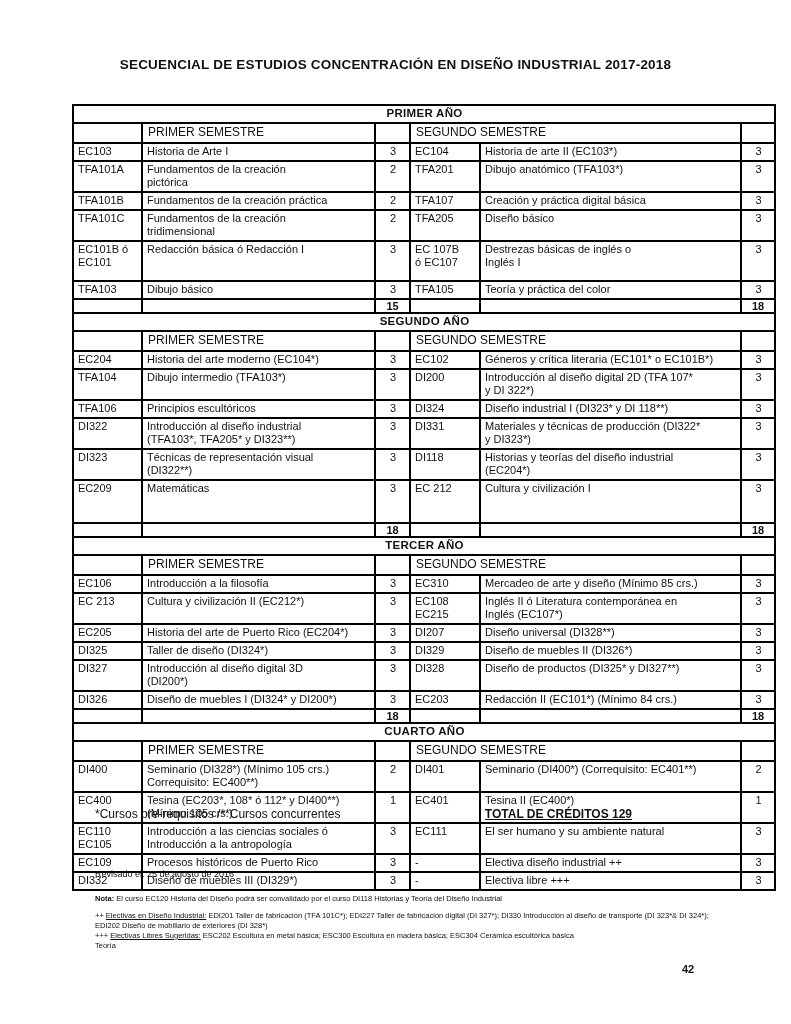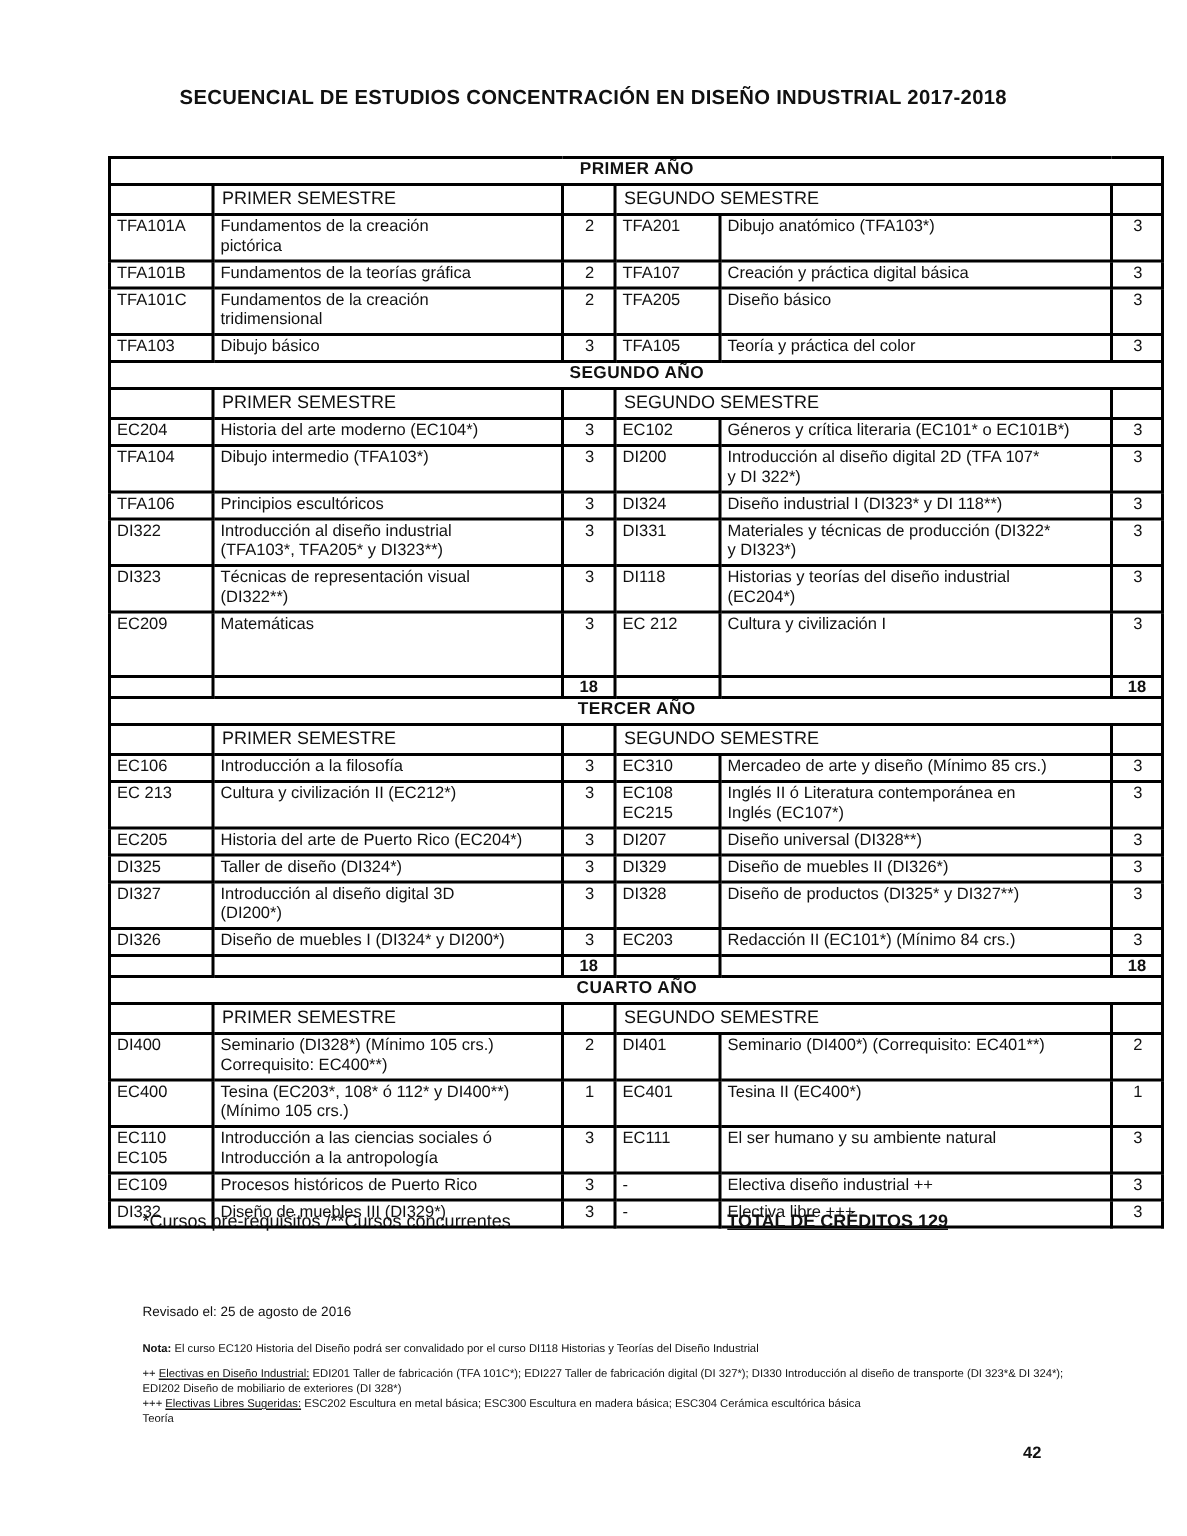--- a/index.html
+++ b/index.html
@@ -72,6 +72,14 @@
           <td></td>
         </tr>
         <tr>
+          <td class="code">EC103</td>
+          <td class="course">Historia de Arte I</td>
+          <td class="cr">3</td>
+          <td class="code">EC104</td>
+          <td class="course">Historia de arte II (EC103*)</td>
+          <td class="cr">3</td>
+        </tr>
+        <tr>
           <td class="code">TFA101A</td>
           <td class="course">Fundamentos de la creación
 pictórica</td>

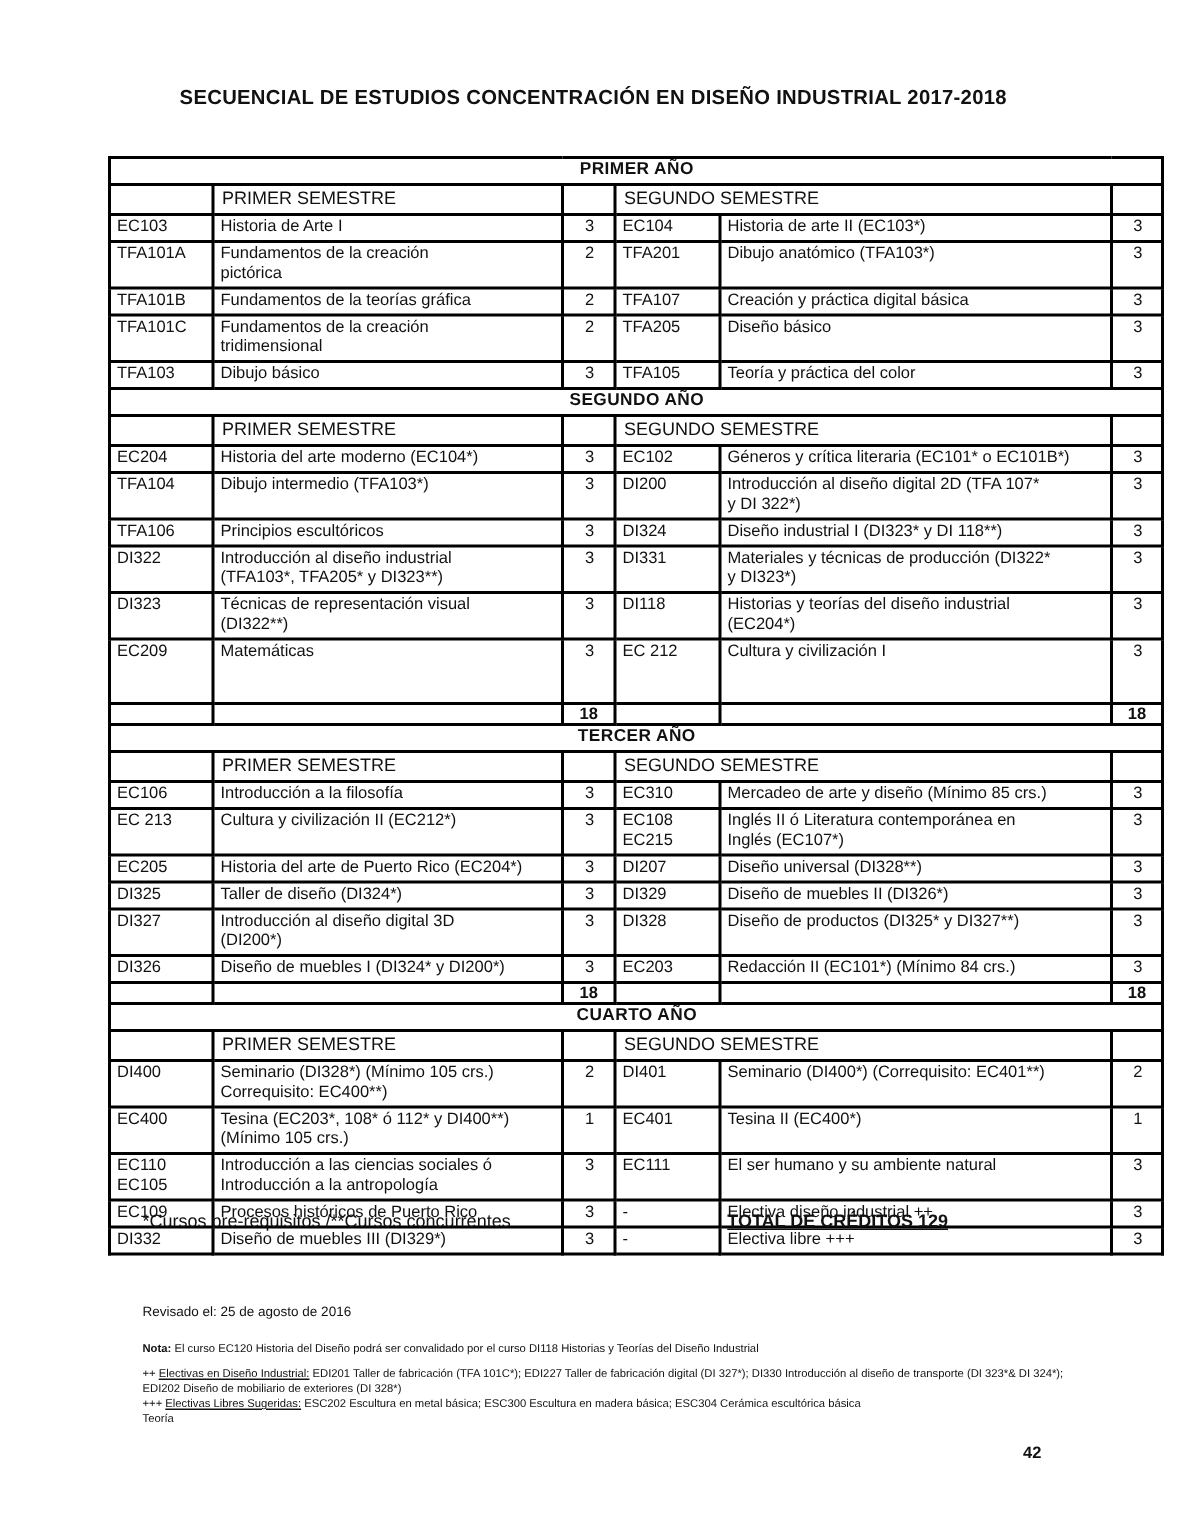--- a/index.html
+++ b/index.html
@@ -90,7 +90,7 @@
         </tr>
         <tr>
           <td class="code">TFA101B</td>
-          <td class="course">Fundamentos de la teorías gráfica</td>
+          <td class="course">Fundamentos de la creación práctica</td>
           <td class="cr">2</td>
           <td class="code">TFA107</td>
           <td class="course">Creación y práctica digital básica</td>

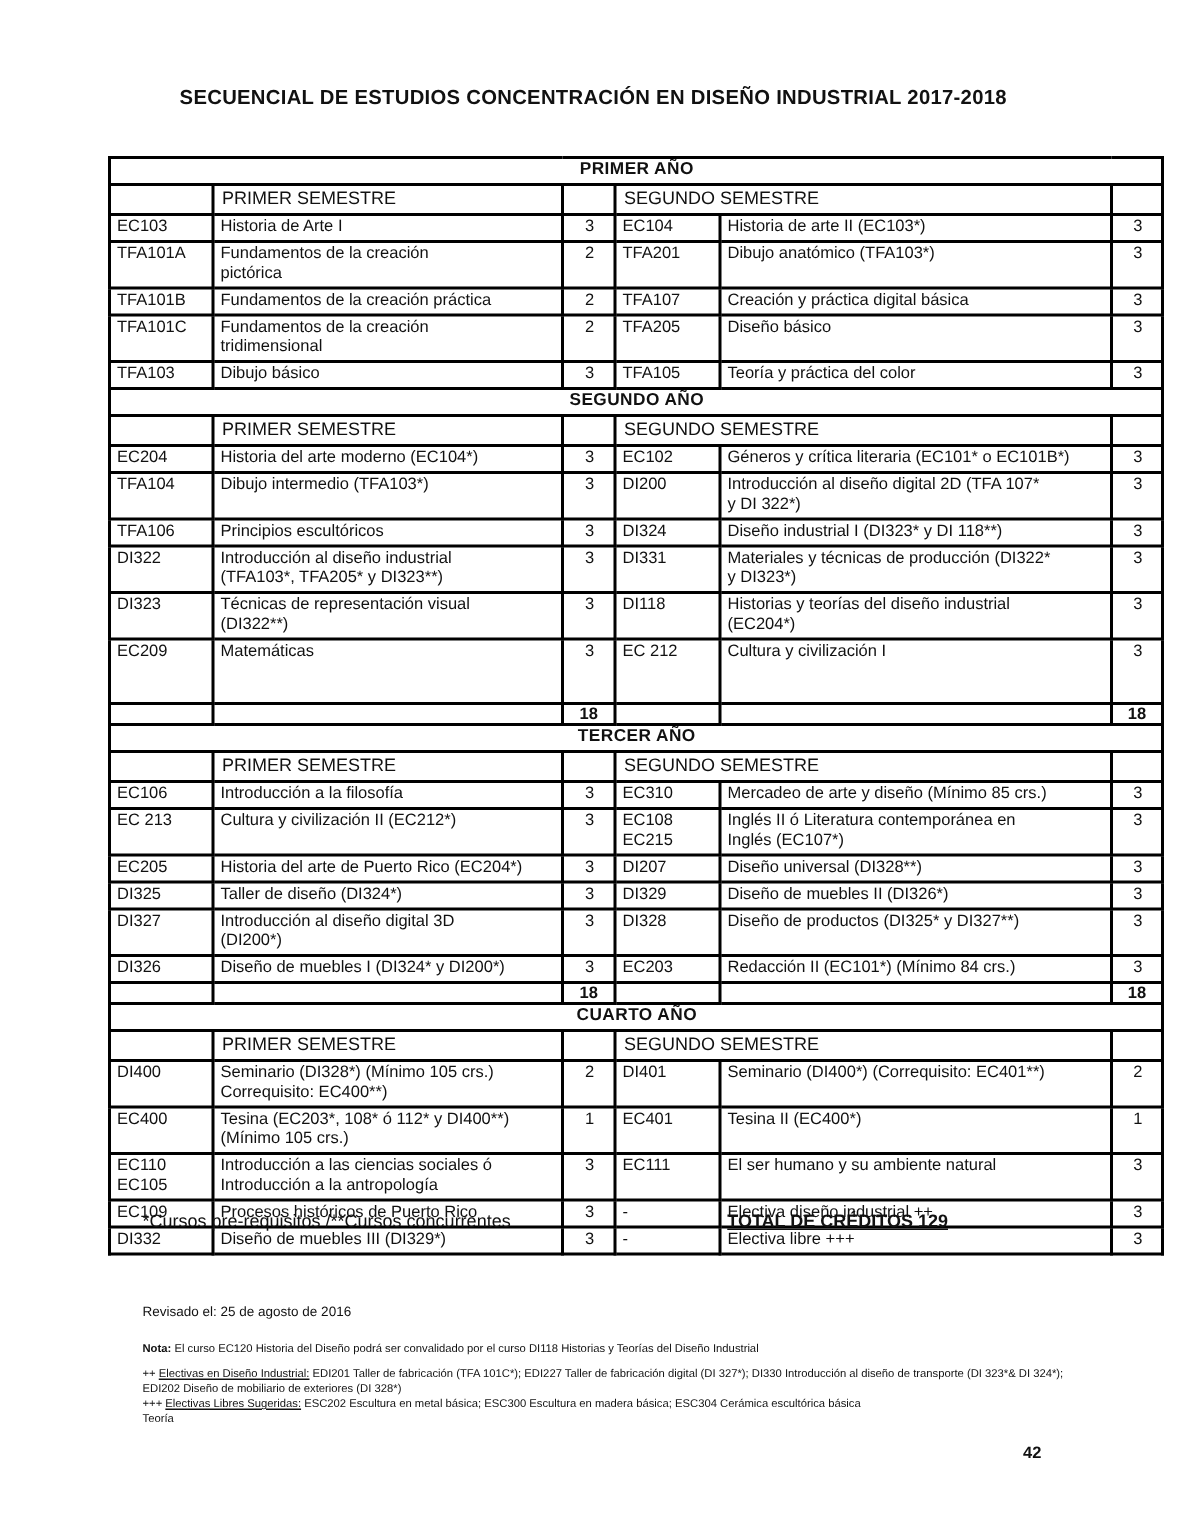--- a/index.html
+++ b/index.html
@@ -105,6 +105,17 @@
           <td class="course">Diseño básico</td>
           <td class="cr">3</td>
         </tr>
+        <tr style="height: 40px;">
+          <td class="code">EC101B ó
+EC101</td>
+          <td class="course">Redacción básica ó  Redacción I</td>
+          <td class="cr">3</td>
+          <td class="code">EC 107B
+ó EC107</td>
+          <td class="course">Destrezas básicas de inglés o
+Inglés I</td>
+          <td class="cr">3</td>
+        </tr>
         <tr>
           <td class="code">TFA103</td>
           <td class="course">Dibujo básico</td>

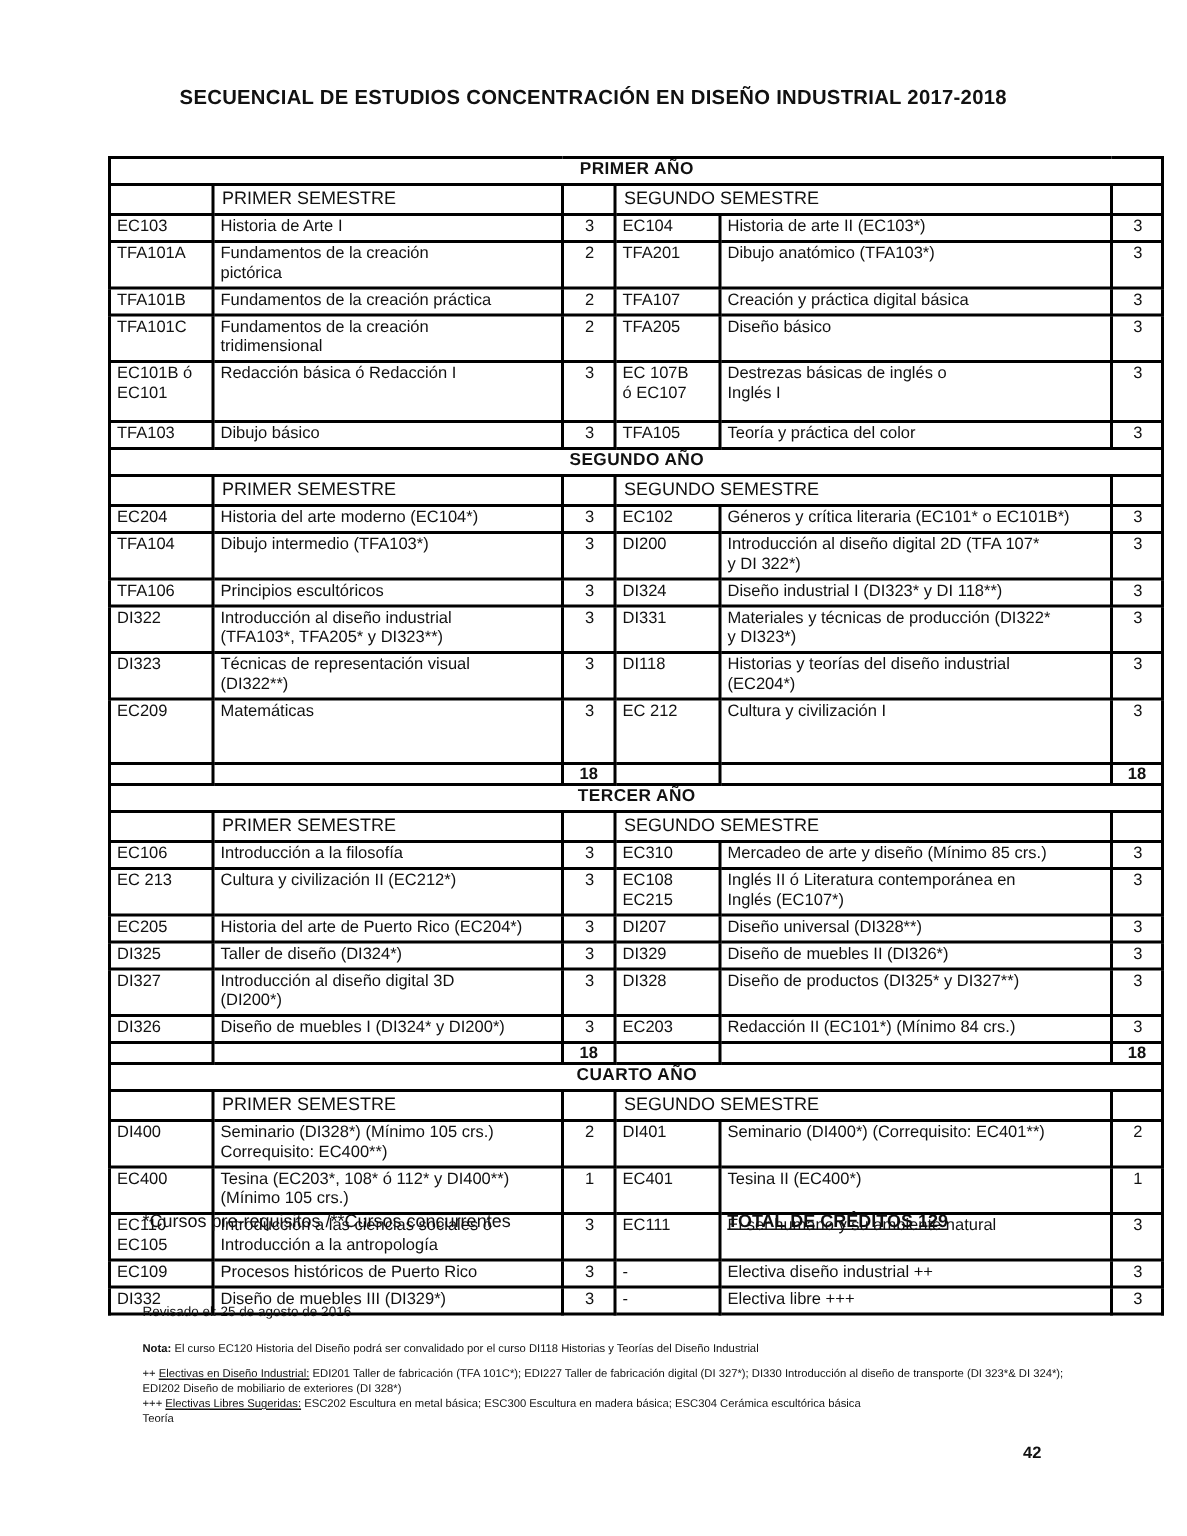--- a/index.html
+++ b/index.html
@@ -124,6 +124,14 @@
           <td class="course">Teoría y práctica del color</td>
           <td class="cr">3</td>
         </tr>
+        <tr class="tot">
+          <td></td>
+          <td></td>
+          <td class="cr">15</td>
+          <td></td>
+          <td></td>
+          <td class="cr">18</td>
+        </tr>
         <tr>
           <td class="year-hdr" colspan="6">SEGUNDO AÑO</td>
         </tr>

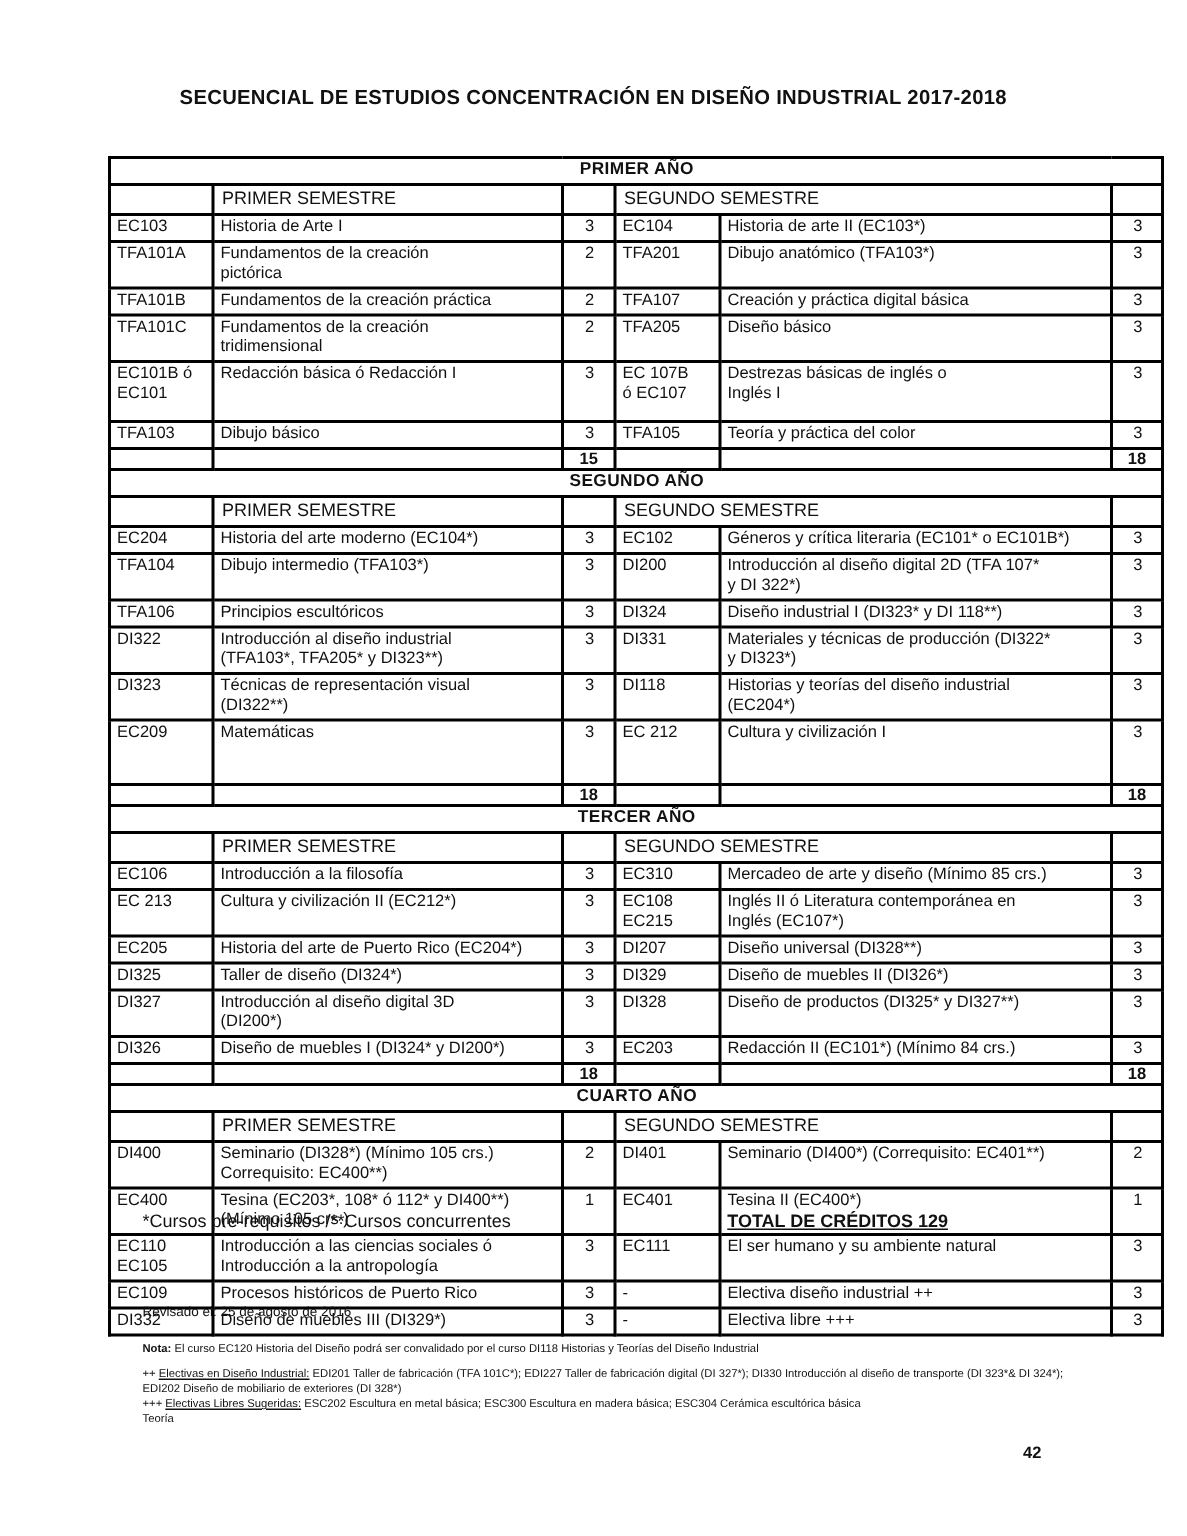--- a/index.html
+++ b/index.html
@@ -337,7 +337,7 @@
 
 <div class="revised">Revisado el: 25 de agosto de 2016</div>
 
-<div class="nota"><b>Nota:</b><span> El curso EC120 Historia del Diseño podrá ser convalidado por el curso DI118 Historias y Teorías del Diseño Industrial</span></div>
+<div class="nota"><b>Nota:</b><span> El curso EC120 Historia del Diseño podrá ser convalidado por el curso DI118 Historias y Teoría del Diseño Industrial</span></div>
 
 <div class="elective-notes">
   <div><span>++ </span><span class="lbl">Electivas en Diseño Industrial:</span><span> EDI201 Taller de fabricación (TFA 101C*); EDI227 Taller de fabricación digital (DI 327*);  DI330 Introducción al diseño de transporte (DI 323*&amp; DI 324*); EDI202 Diseño de mobiliario de exteriores (DI 328*)</span></div>

